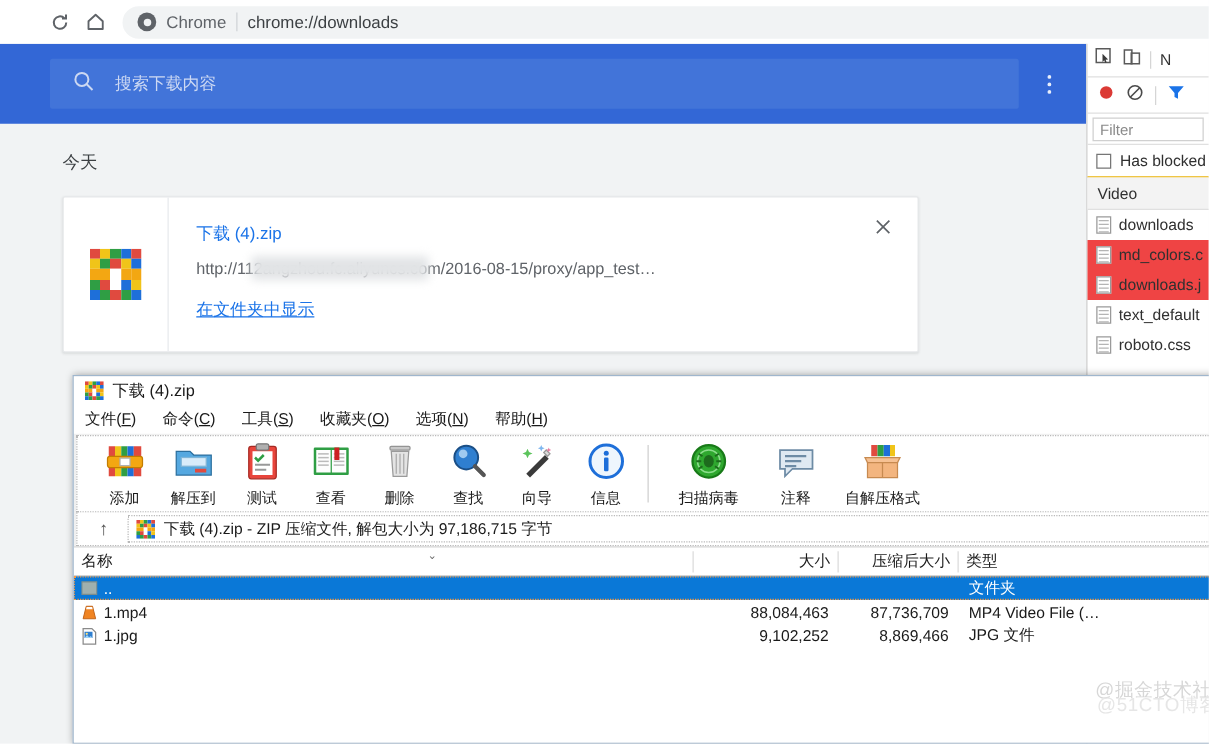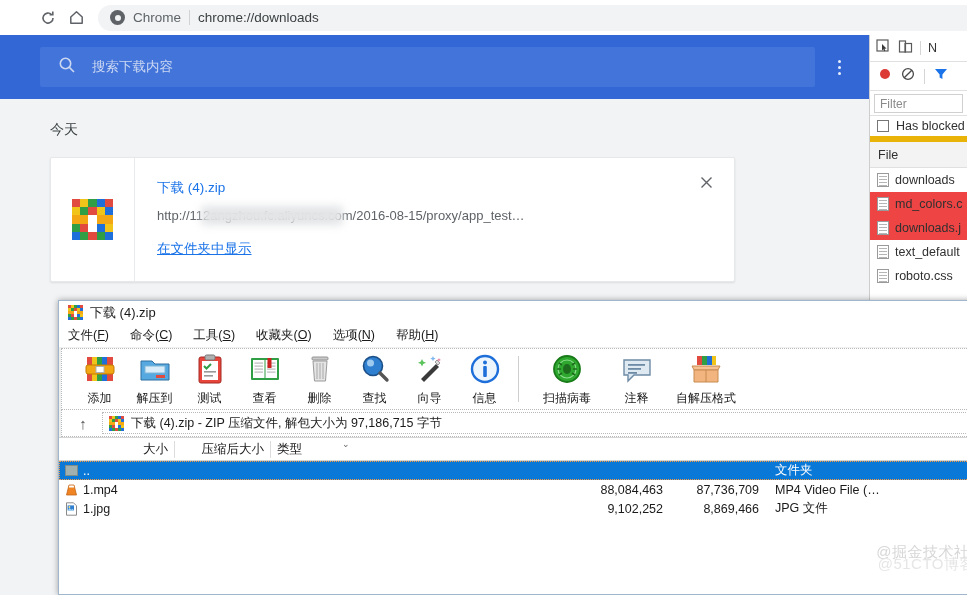--- a/index.html
+++ b/index.html
@@ -110,7 +110,7 @@
     color:#8a8a8a; padding:1px 5px; width:100%; line-height:16px;
   }
   #dt-blockrow{
-    height:26px; border-bottom:6px solid #eab308; display:flex; align-items:center;
+    height:26px; border-bottom:1px solid #eab308; display:flex; align-items:center;
     gap:7px; padding-left:7px; font-size:12.5px; color:#303030;
   }
   .dt-checkbox{ width:12px;height:12px;border:1px solid #767676; background:#fff; flex:none;}

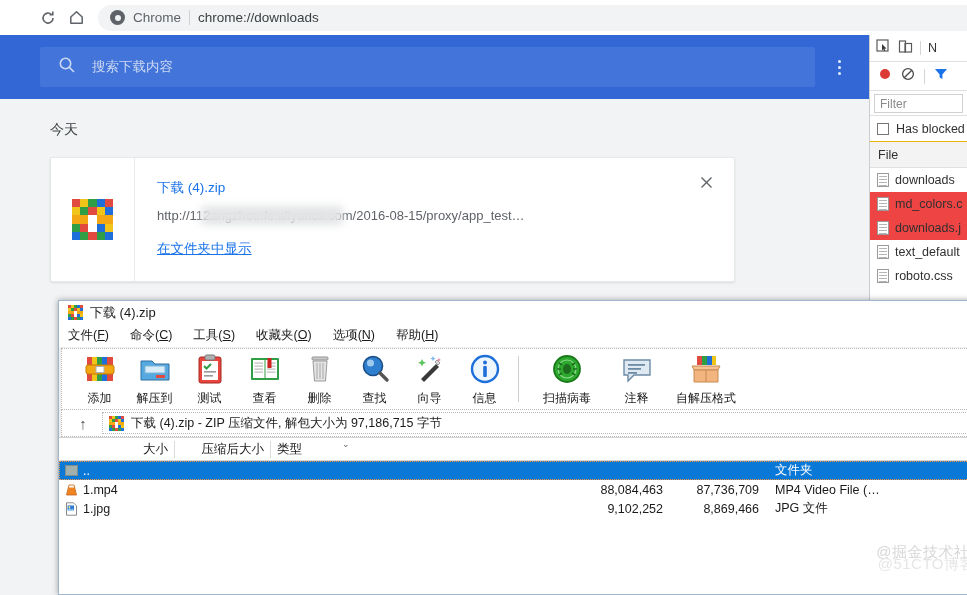--- a/index.html
+++ b/index.html
@@ -344,7 +344,7 @@
     <span>Has blocked</span>
   </div>
 
-  <div id="dt-nameheader">File</div>
+  <div id="dt-nameheader">Video</div>
 
   <div id="dt-rows">
     <div class="dt-row">

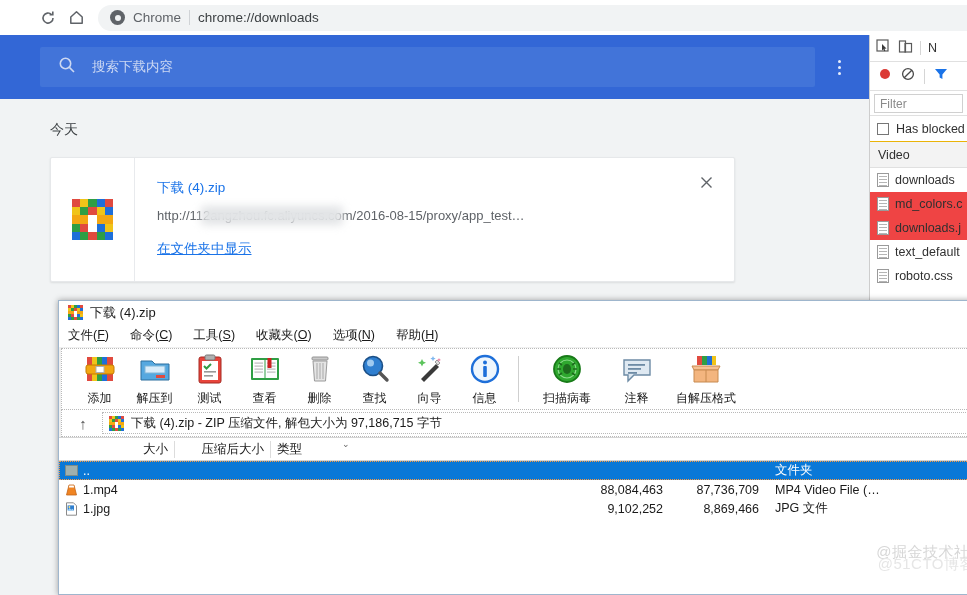--- a/index.html
+++ b/index.html
@@ -605,6 +605,7 @@
   </div>
 
   <div id="wr-listhead">
+    <div class="wr-col name">名称</div>
     <div class="wr-col size">大小</div>
     <div class="wr-col packed">压缩后大小</div>
     <div class="wr-col type">类型</div>

